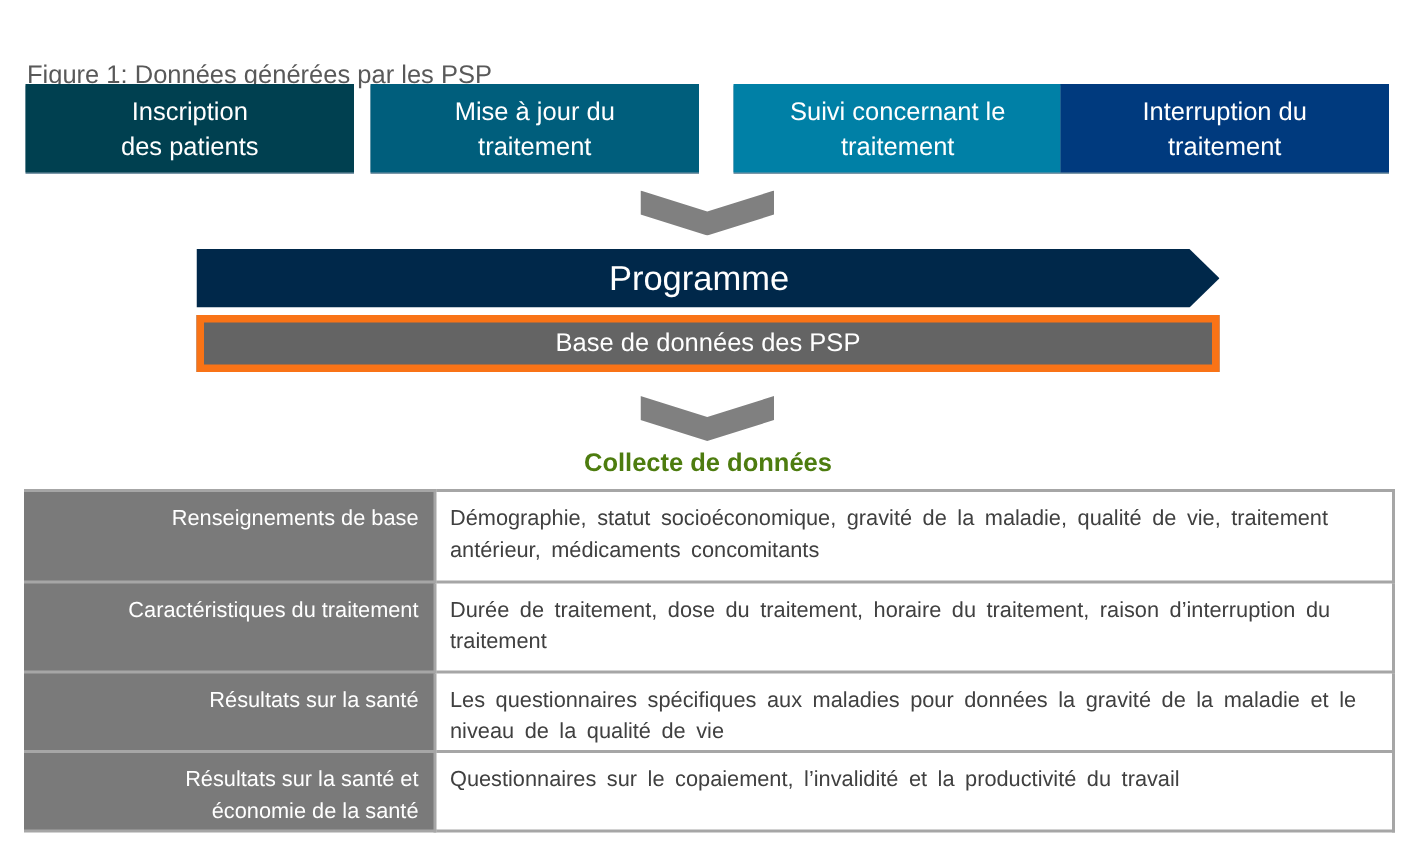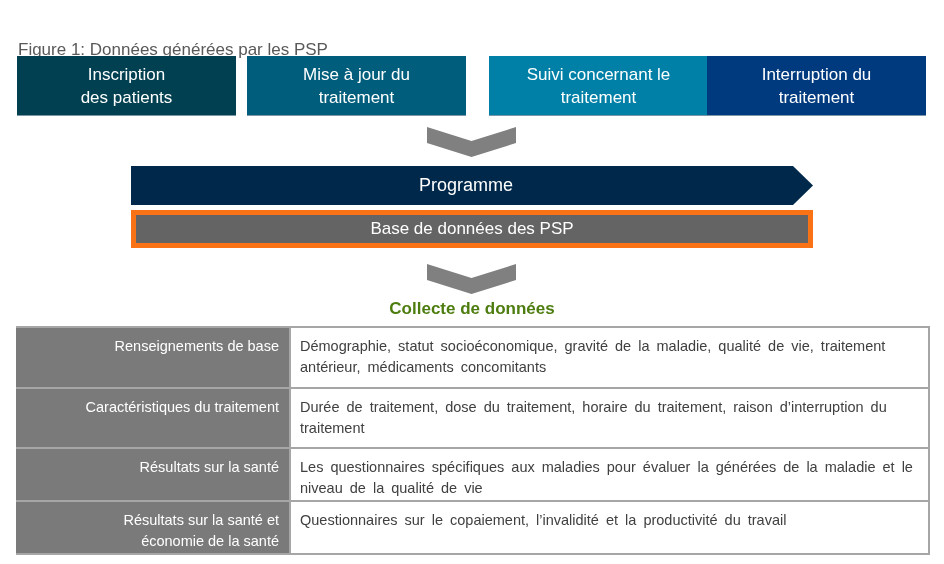--- a/index.html
+++ b/index.html
@@ -13,7 +13,7 @@
   .s3 { left:477px; width:219px; background:#0080a6;margin-left:12px; }
   .s4 { left:707px; width:219px; background:#003a7e; }
   .chev { position:absolute; left:427px; width:89px; height:30px; }
-  .program { position:absolute; left:131px; top:166px; width:682px; height:54px; color:#fff; font-size:18px;padding-left:12px; }
+  .program { position:absolute; left:131px; top:166px; width:682px; height:54px; color:#fff; font-size:23px;padding-left:12px; }
   .program svg { position:absolute; left:0; top:0; }
   .program span { position:absolute; left:0; top:0; width:670px; height:39px; display:flex; align-items:center; justify-content:center; }
   .db { position:absolute; left:131px; top:210px; width:682px; height:38px; background:#646464; color:#fff; font-size:17px;

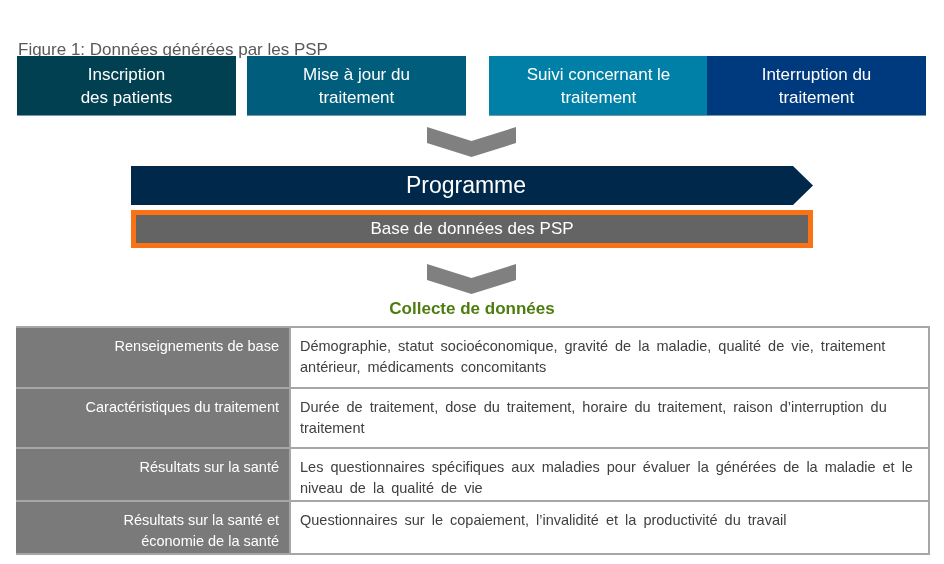--- a/index.html
+++ b/index.html
@@ -70,7 +70,7 @@
   </tr>
   <tr class="r3">
     <td class="lab">Résultats  sur la santé</td>
-    <td class="val">Les questionnaires spécifiques aux maladies pour évaluer la générées de la maladie et le niveau de la qualité de vie</td>
+    <td class="val">Les questionnaires spécifiques aux maladies pour données la gravité de la maladie et le niveau de la qualité de vie</td>
   </tr>
   <tr class="r4">
     <td class="lab">Résultats  sur la santé et

